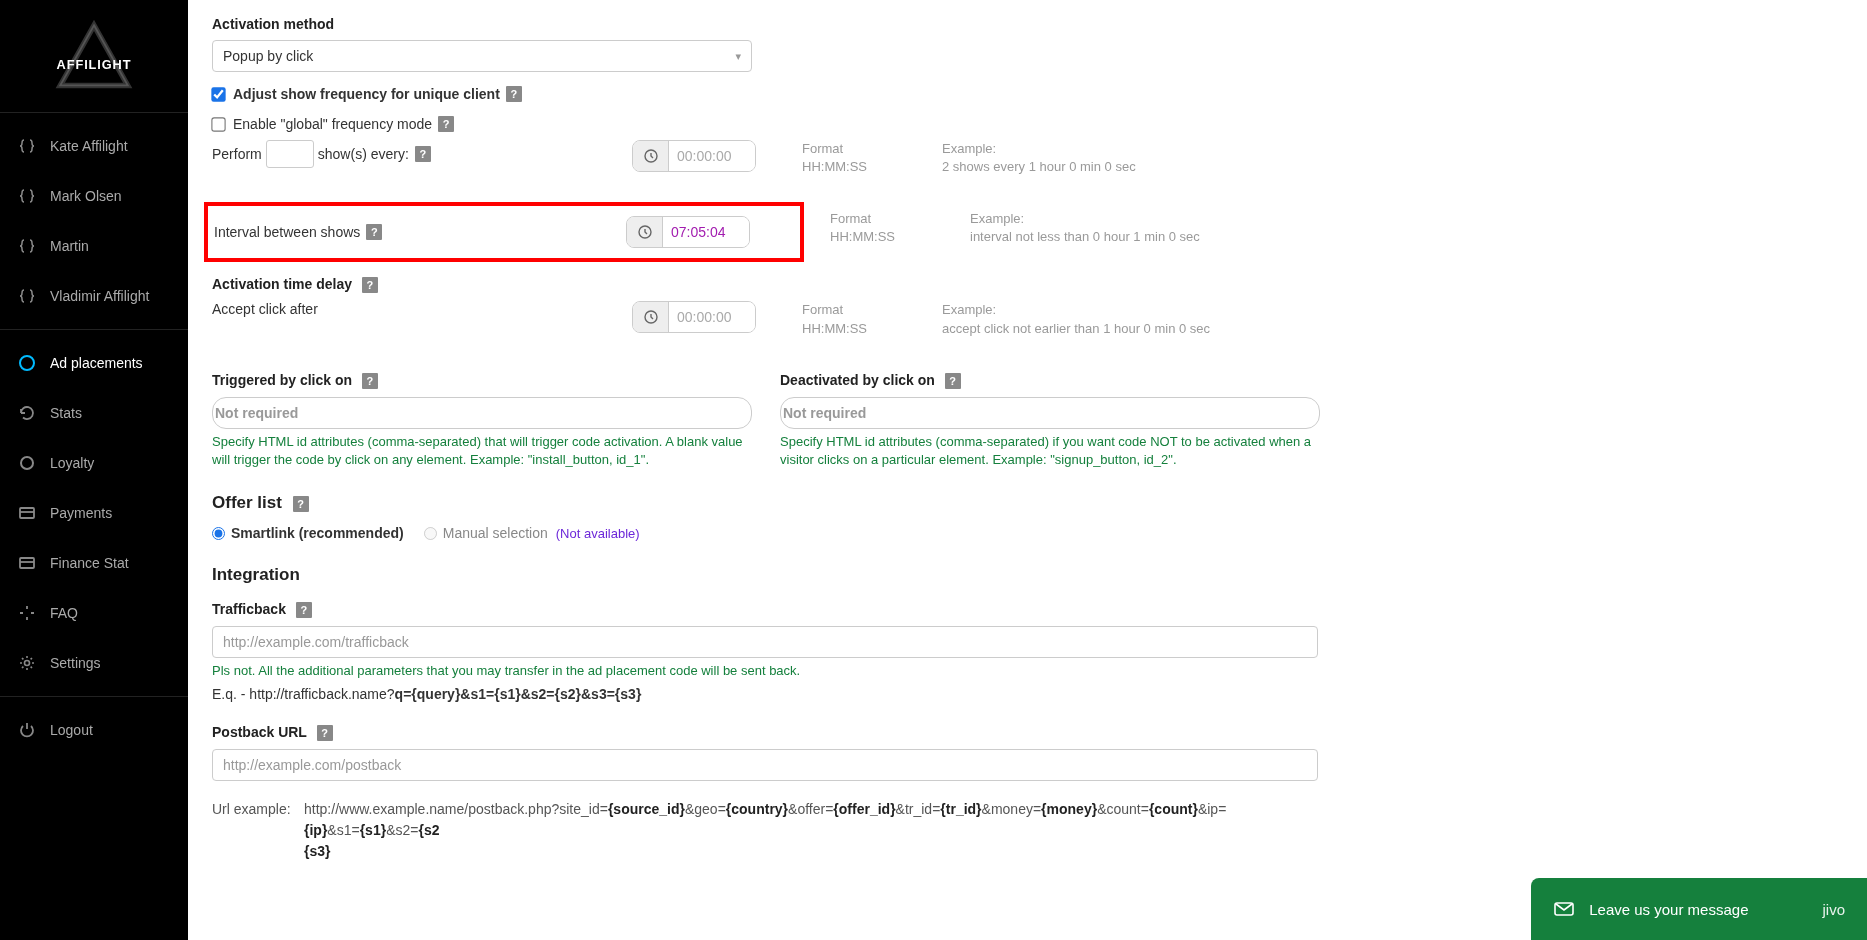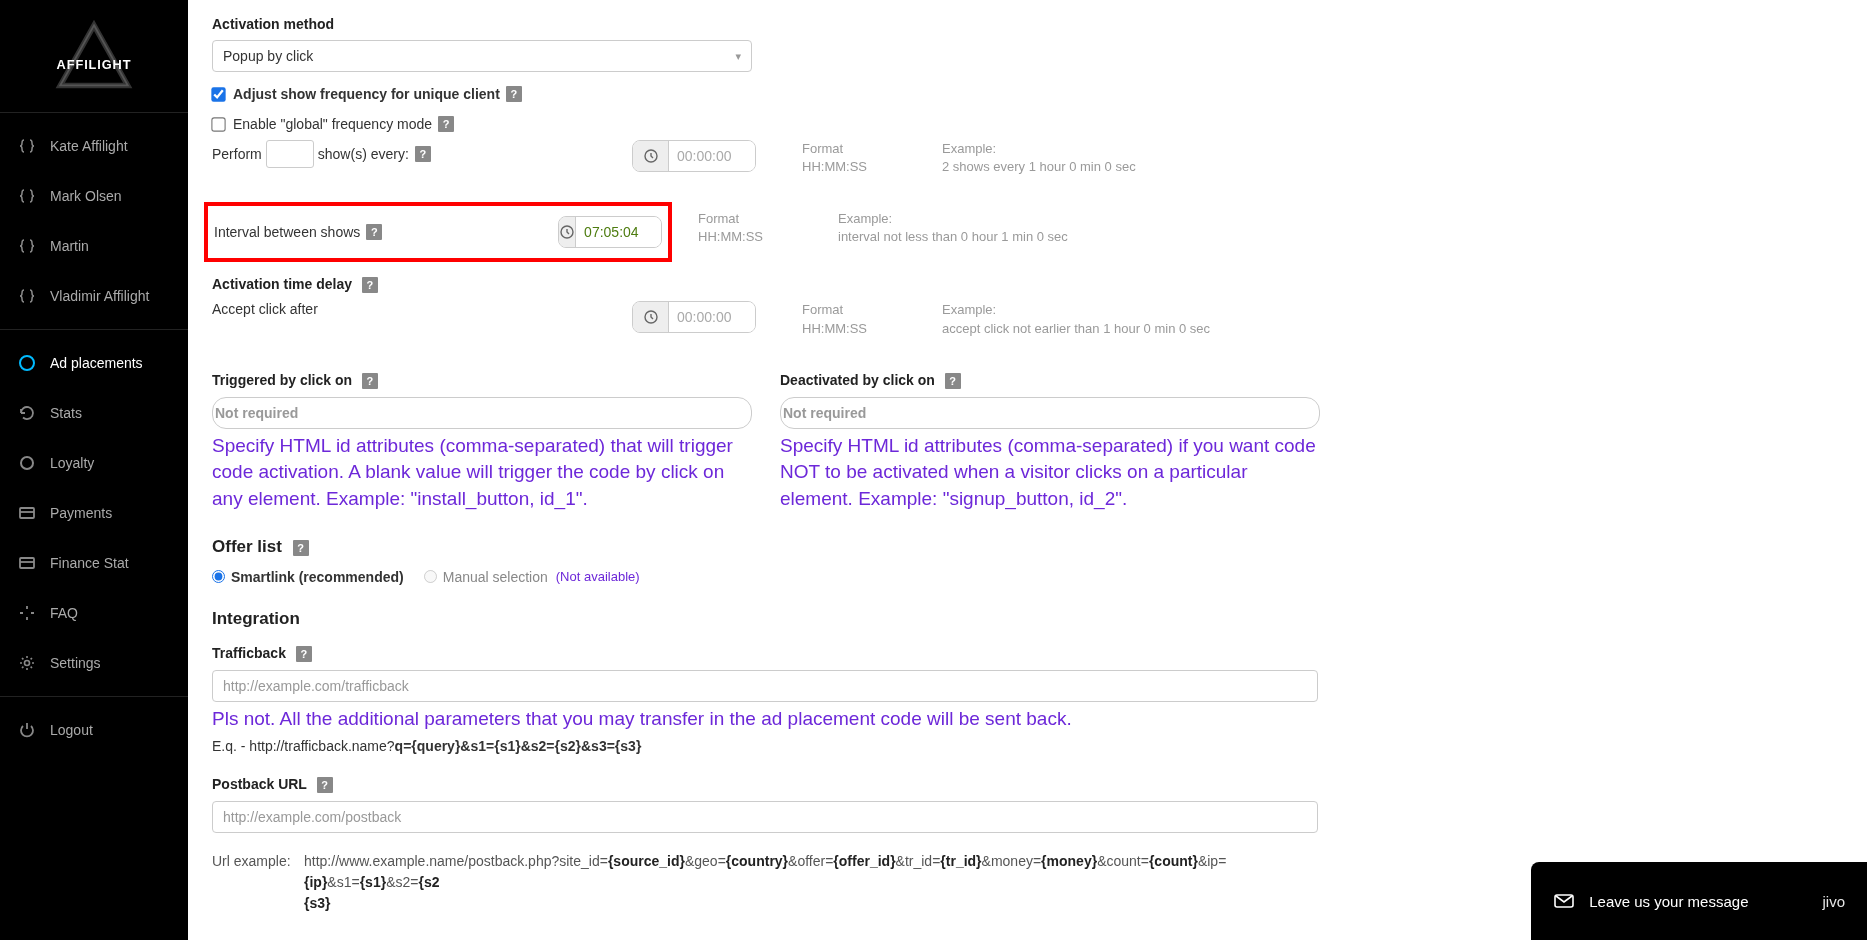--- a/index.html
+++ b/index.html
@@ -34,7 +34,7 @@
 .num-input { width: 48px; height: 28px; border: 1px solid #ccc; border-radius: 3px; margin: 0 4px; padding: 2px 4px; }
 .hint { font-size: 13px; color: #9a9a9a; line-height: 1.4; }
 .hint .h1 { color: #9a9a9a; }
-.highlight-box { border: 4px solid red; padding: 10px 6px; margin-left: -8px; margin-top: 8px; width: 468px; }
+.highlight-box { border: 4px solid red; padding: 10px 6px; margin-left: -8px; margin-top: 8px; width: 600px; }
 .two-col { display: flex; gap: 28px; margin-top: 12px; }
 .two-col .col { flex: 1; max-width: 540px; }
 .text-input { width: 100%; height: 32px; border: 1px solid #ccc; border-radius: 14px; padding: 4px 2px; font-size: 14px; font-weight: bold; }

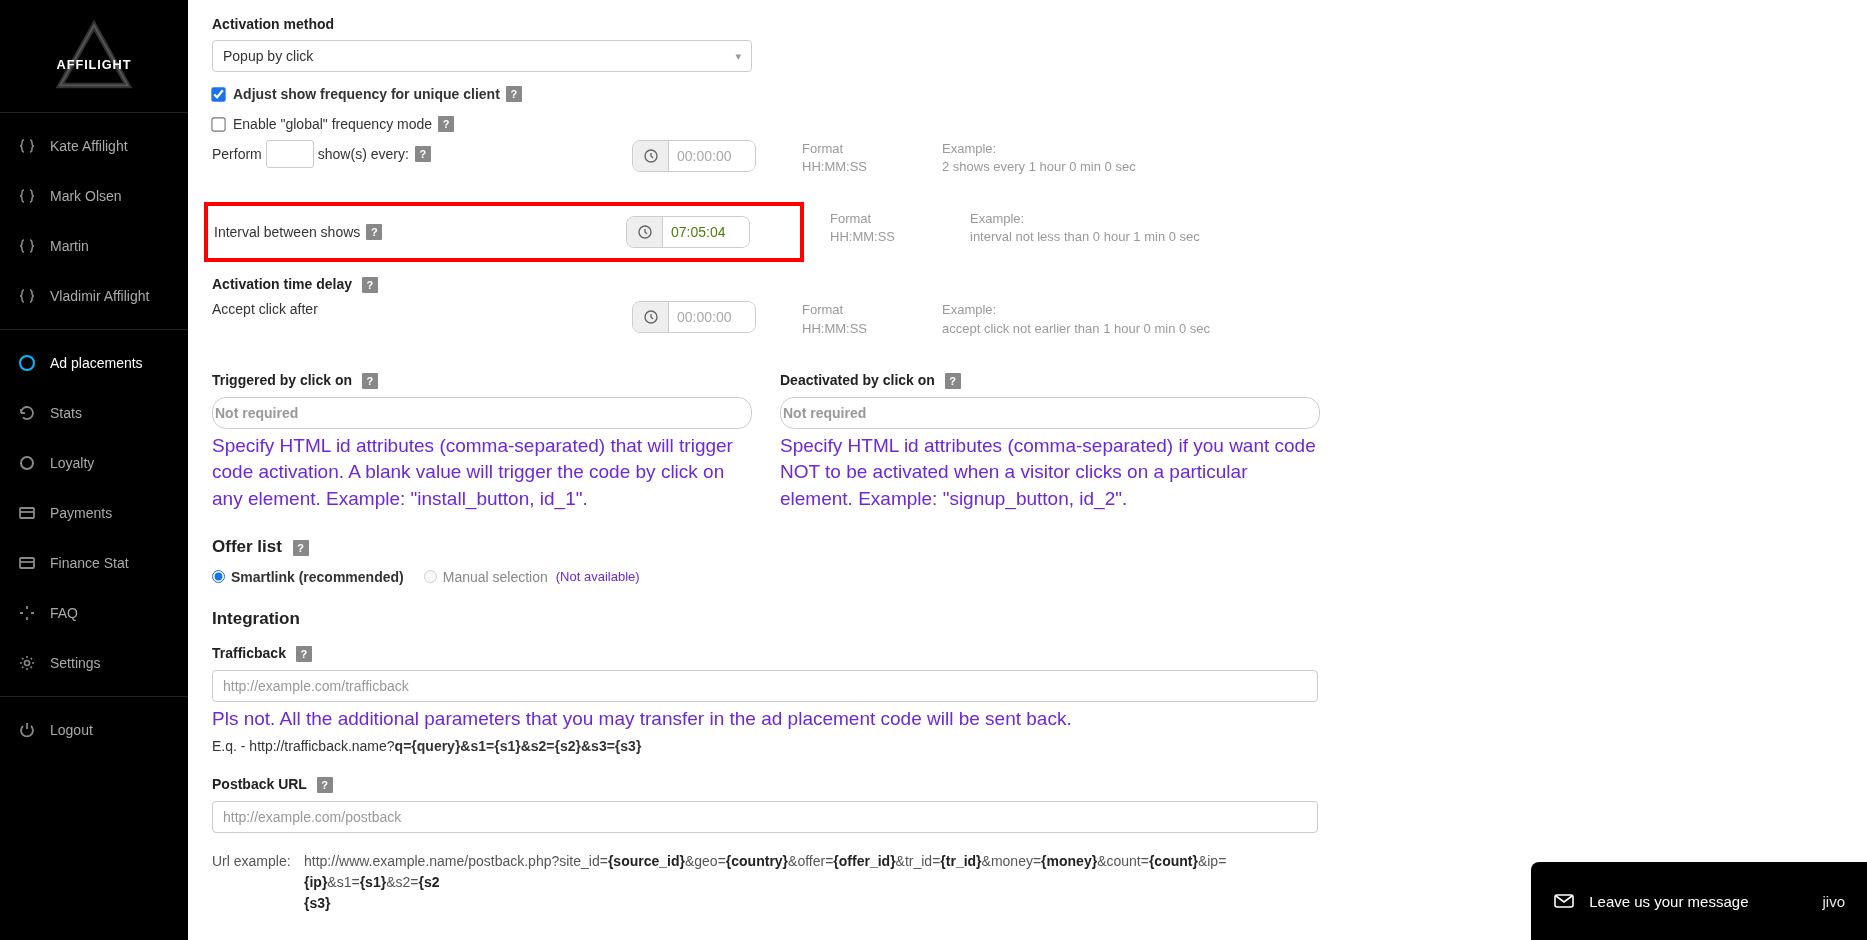--- a/index.html
+++ b/index.html
@@ -235,7 +235,7 @@
               <path d="M8 5v3l2 2"></path>
             </svg>
           </div>
-        <input type="text" style="color: #4d7c0f;" value="07:05:04">
+        <input type="text" style="color: #a21caf;" value="07:05:04">
       </div>
     </div>
     <div class="col2 hint" style="margin-left:26px;">

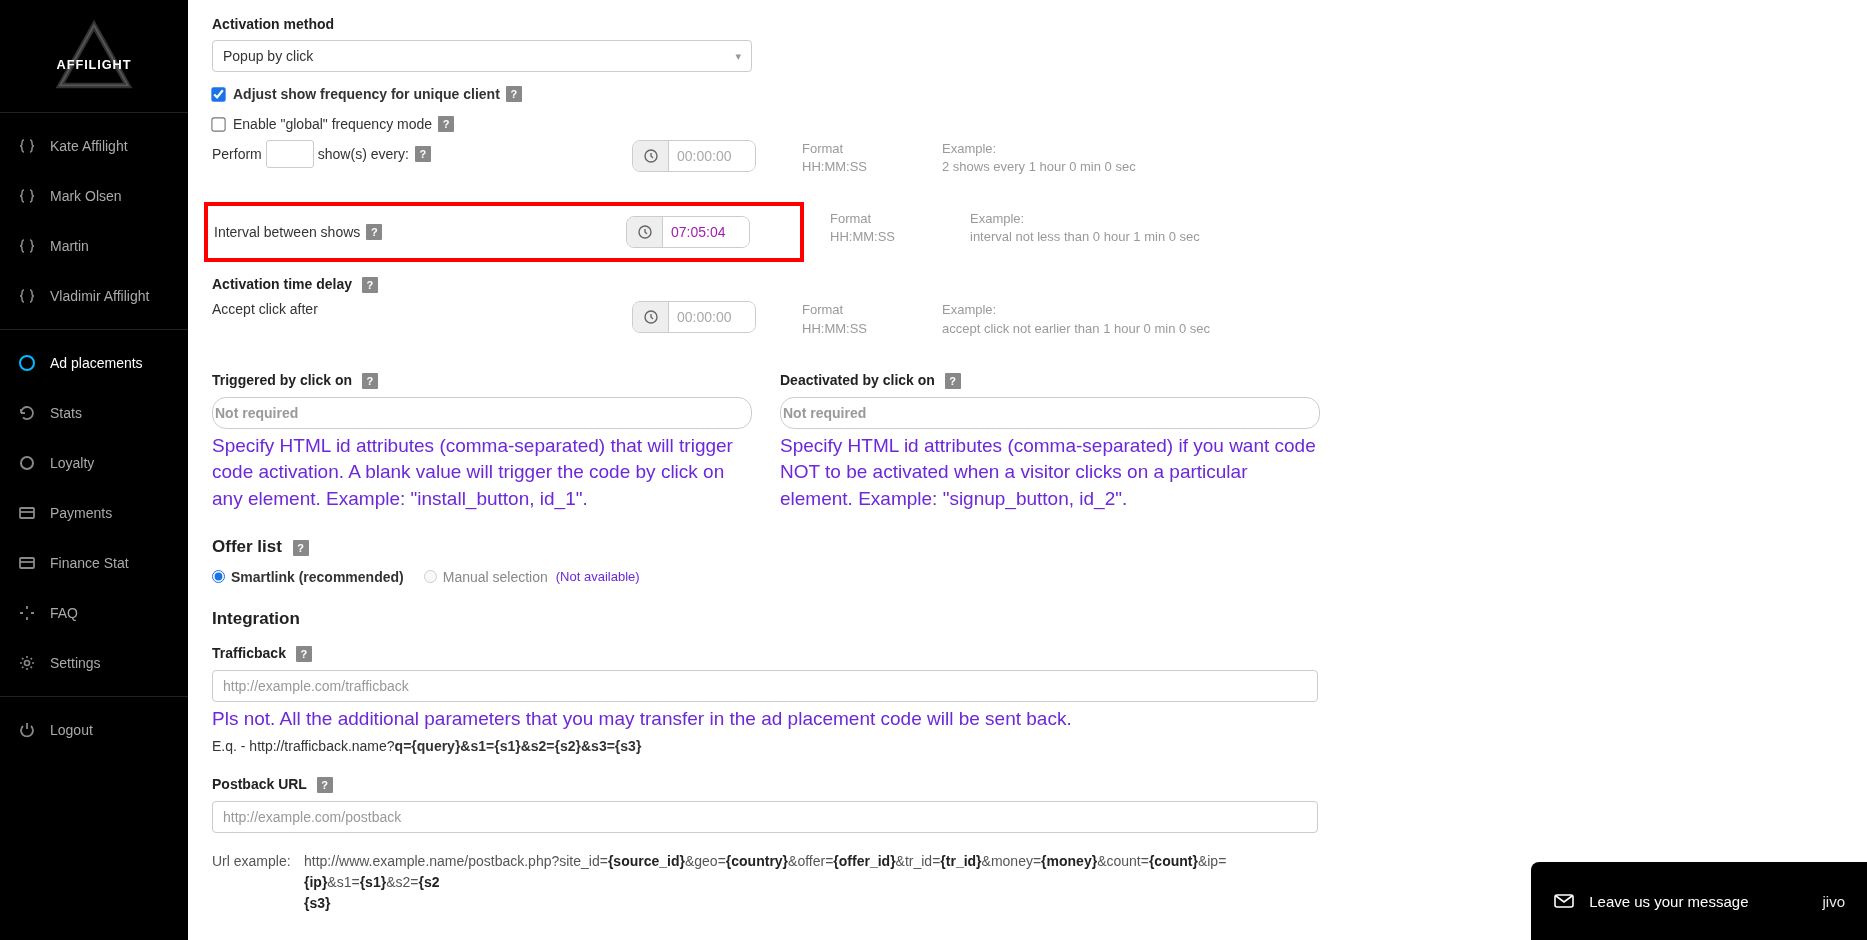--- a/index.html
+++ b/index.html
@@ -39,7 +39,7 @@
 .two-col .col { flex: 1; max-width: 540px; }
 .text-input { width: 100%; height: 32px; border: 1px solid #ccc; border-radius: 14px; padding: 4px 2px; font-size: 14px; font-weight: bold; }
 .text-input::placeholder { color: #999; }
-.help-text { font-size: 19px; color: #6d28d9; margin-top: 4px; line-height: 1.4; }
+.help-text { font-size: 13px; color: #15803d; margin-top: 4px; line-height: 1.4; }
 h3.section-title { font-size: 17px; font-weight: bold; margin: 24px 0 12px; color: #222; }
 .radio-row { display: flex; align-items: center; gap: 20px; margin: 10px 0; }
 .radio-row label { display: inline-flex; align-items: center; cursor: pointer; font-size: 14px; }

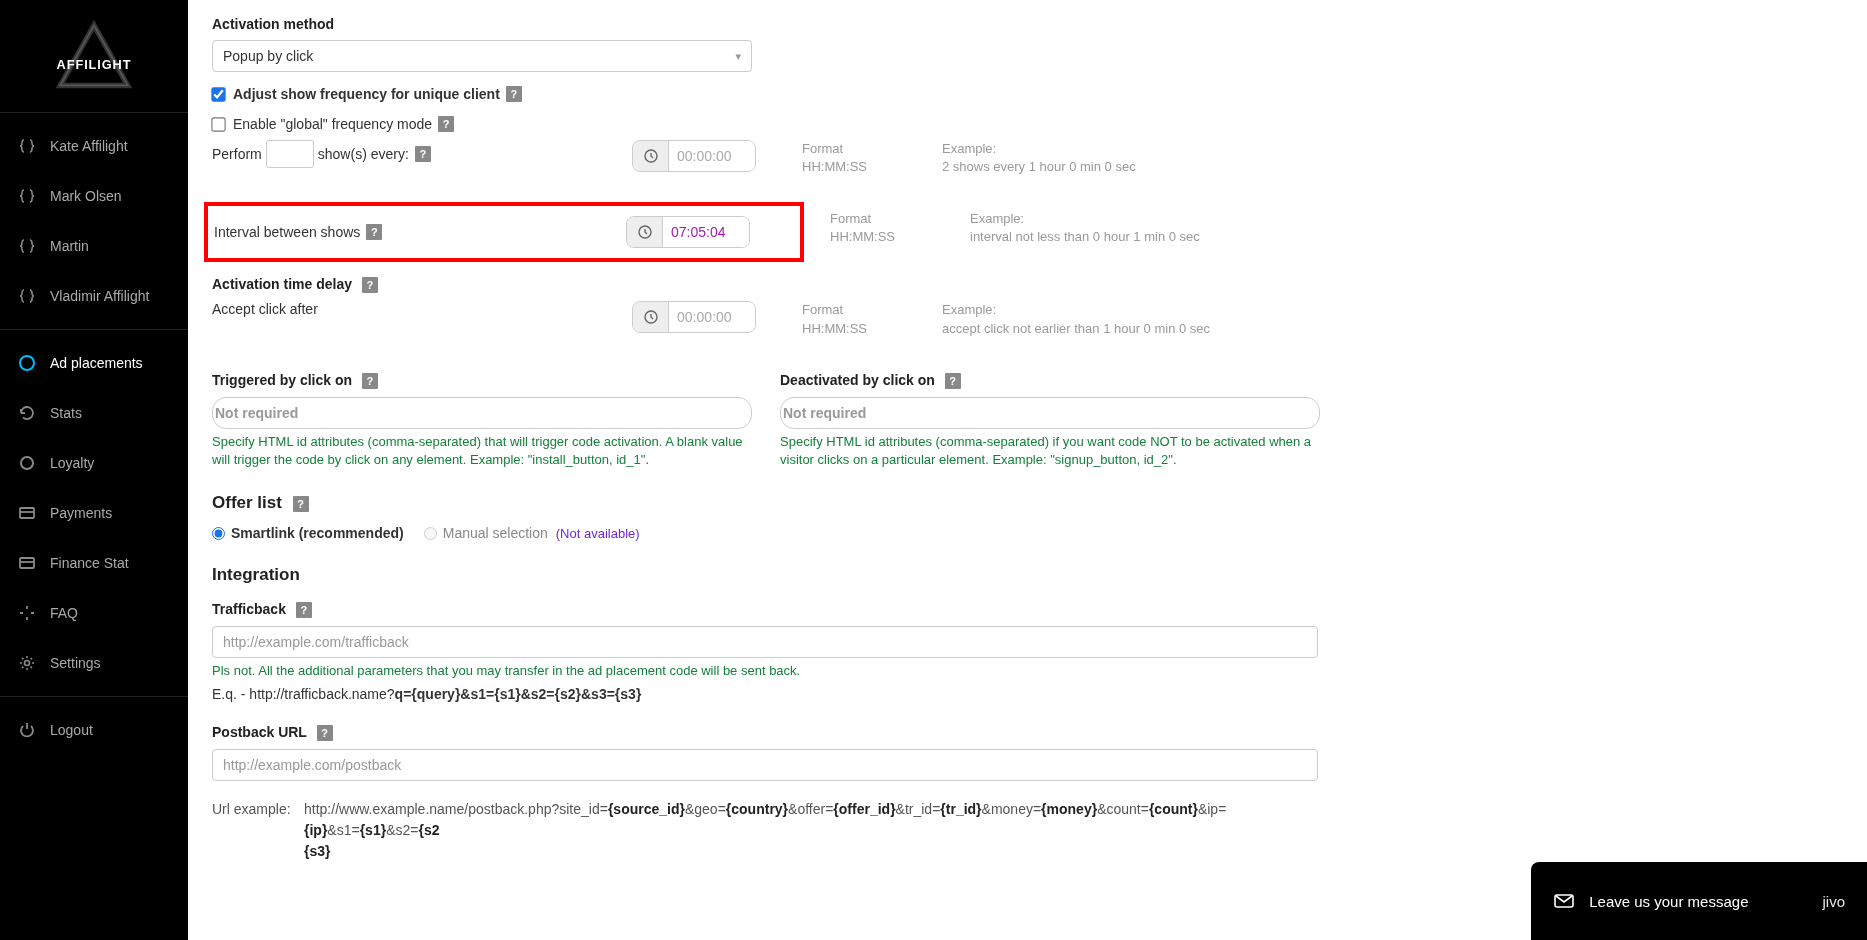--- a/index.html
+++ b/index.html
@@ -52,7 +52,7 @@
 .url-example .val { color: #555; }
 .url-example .val b { font-weight: bold; color: #222; }
 
-.chat-widget { position: fixed; right: 0; bottom: 0; background: #000000; color: #fff; padding: 28px 22px; border-top-left-radius: 8px; display: flex; align-items: center; gap: 14px; cursor: pointer; font-size: 15px; }
+.chat-widget { position: fixed; right: 0; bottom: 0; background: #15803d; color: #fff; padding: 20px 22px; border-top-left-radius: 8px; display: flex; align-items: center; gap: 14px; cursor: pointer; font-size: 15px; }
 .chat-widget .msg { margin-right: 60px; }
 .chat-widget .mail-icon { width: 22px; height: 22px; }
 </style>

